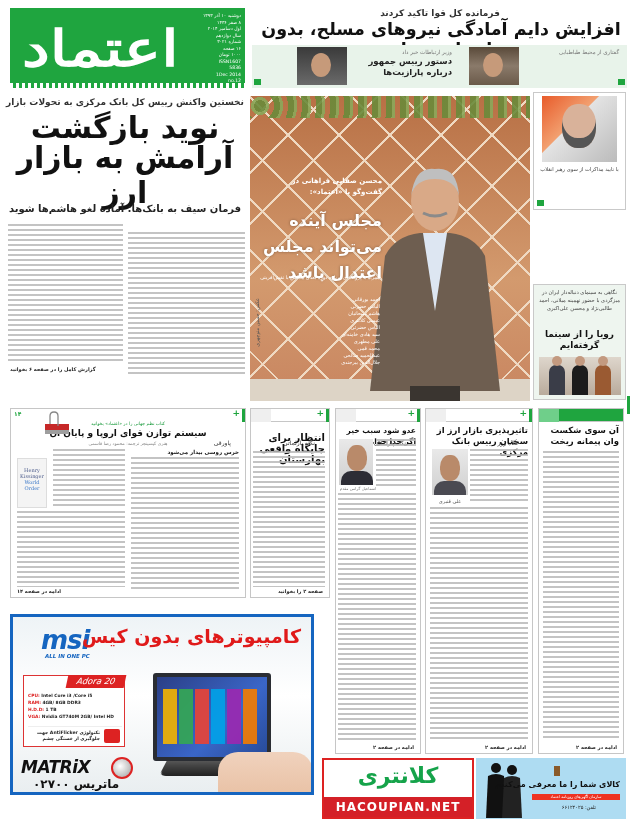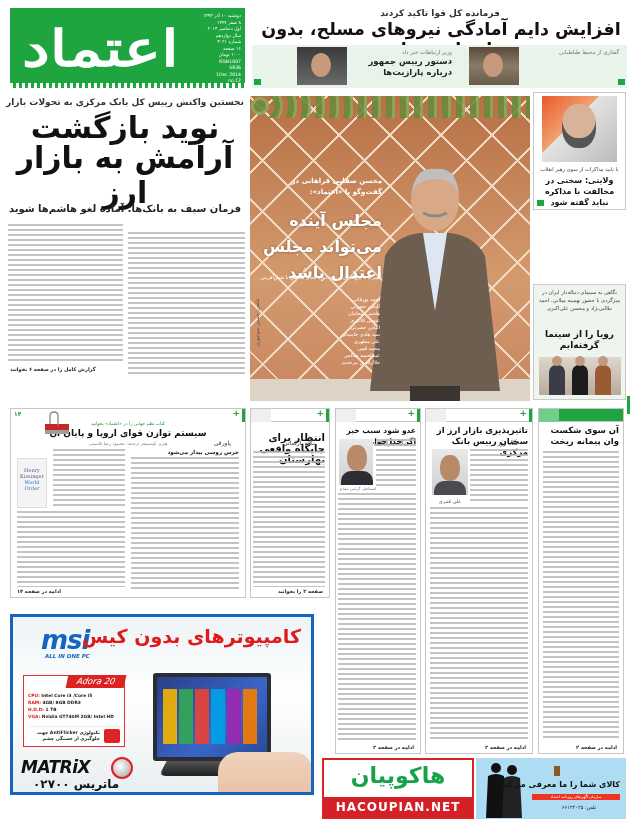--- a/index.html
+++ b/index.html
@@ -223,7 +223,6 @@
         <div class="face"></div>
       </div>
     <div class="rkicker abs" style="left:2px; right:2px; top:72px;">با تایید مذاکرات از سوی رهبر انقلاب</div>
-    <div class="rtitle abs" style="left:2px; right:2px; top:82px;">ولایتی: سخنی در مخالفت با مذاکره نباید گفته شود</div>
     <span class="tinybox abs" style="left:3px; bottom:3px;"></span>
   </div>
   <div id="rbox3" class="rbox">

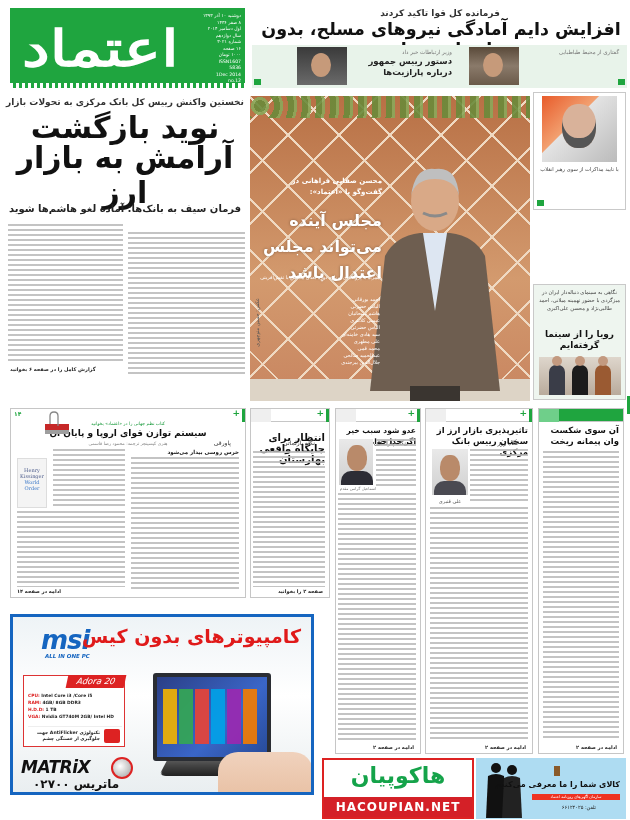--- a/index.html
+++ b/index.html
@@ -352,7 +352,7 @@
 </div>
 
 <div id="ad-hacoupian" class="abs">
-  <div id="hac-fa">هاکوپیان</div>
+  <div id="hac-fa">کلانتری</div>
   <div id="hac-en">HACOUPIAN.NET</div>
 </div>
 

